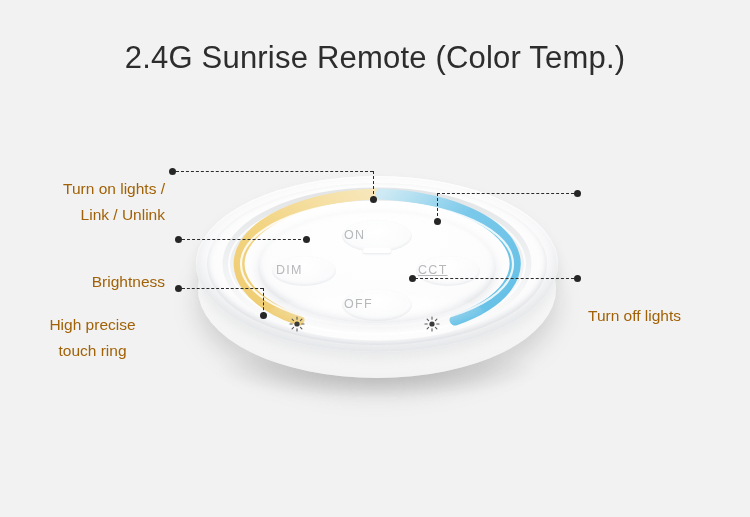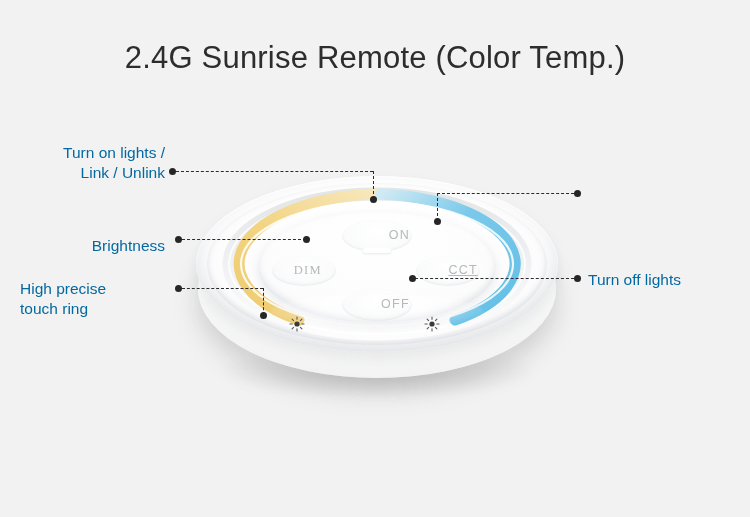--- a/index.html
+++ b/index.html
@@ -42,9 +42,10 @@
   .callout {
     position: absolute;
     font-size: 15.5px;
-    line-height: 20px;
-    color: #0369a1;
+    line-height: 26px;
+    color: #a16207;
     white-space: pre-line;
+    margin-top: 33px;
   }
   .callout.right-align { text-align: right; }
   .callout.left-align  { text-align: left; }

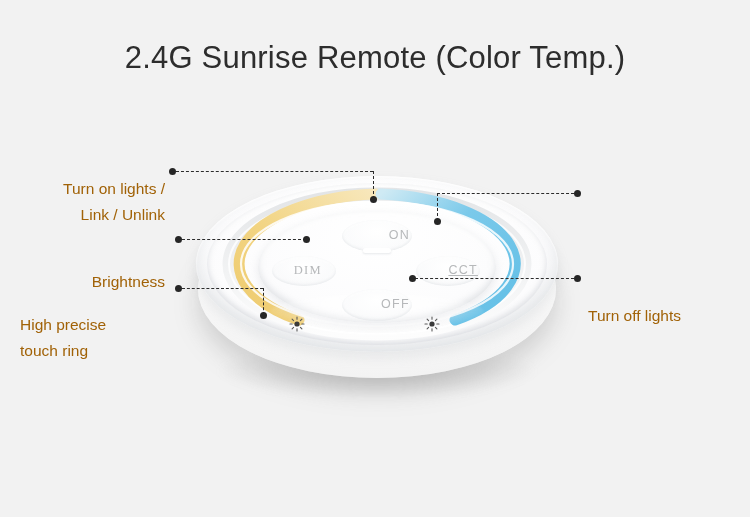--- a/index.html
+++ b/index.html
@@ -177,7 +177,7 @@
     font-size: 12.5px;
     letter-spacing: 1.3px;
     color: #b6b8ba;
-    text-align: right;
+    text-align: left;
     white-space: pre;
     user-select: none;
   }

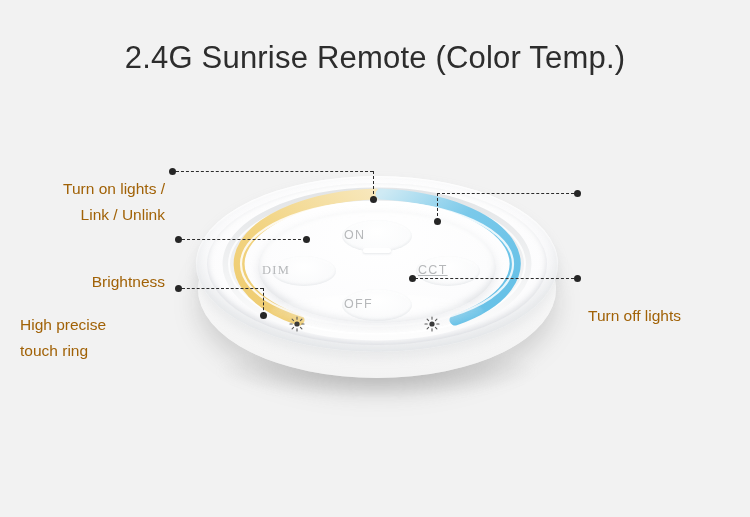--- a/index.html
+++ b/index.html
@@ -183,7 +183,7 @@
   }
   .btn-on  { left: 148px; top: 52px;  width: 66px; }
   .btn-off { left: 148px; top: 121px; width: 66px; }
-  .btn-dim { left: 66px;  top: 87px;  width: 60px; font-family: Liberation Serif, serif; }
+  .btn-dim { left: 80px;  top: 87px;  width: 60px; }
   .btn-cct { left: 222px; top: 87px;  width: 60px; text-decoration: underline; }
 
   

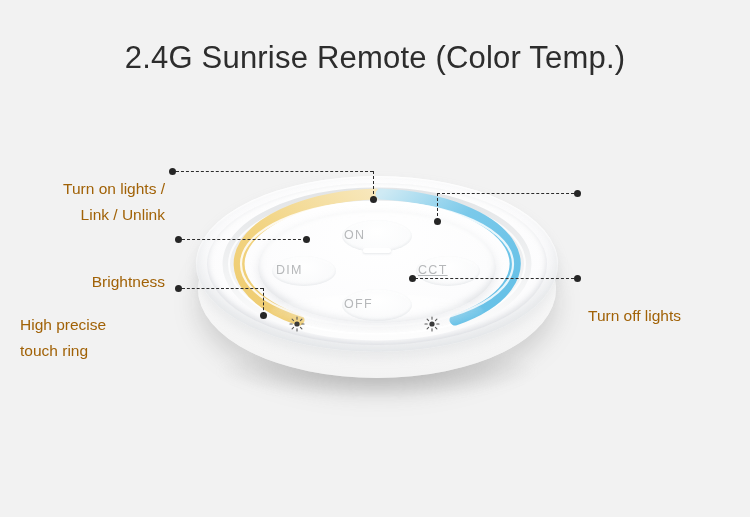--- a/index.html
+++ b/index.html
@@ -49,7 +49,7 @@
   }
   .callout.right-align { text-align: right; }
   .callout.left-align  { text-align: left; }
-  .callout.center-align{ text-align: left; }
+  .callout.center-align{ text-align: center; }
 
   
   .leader {

